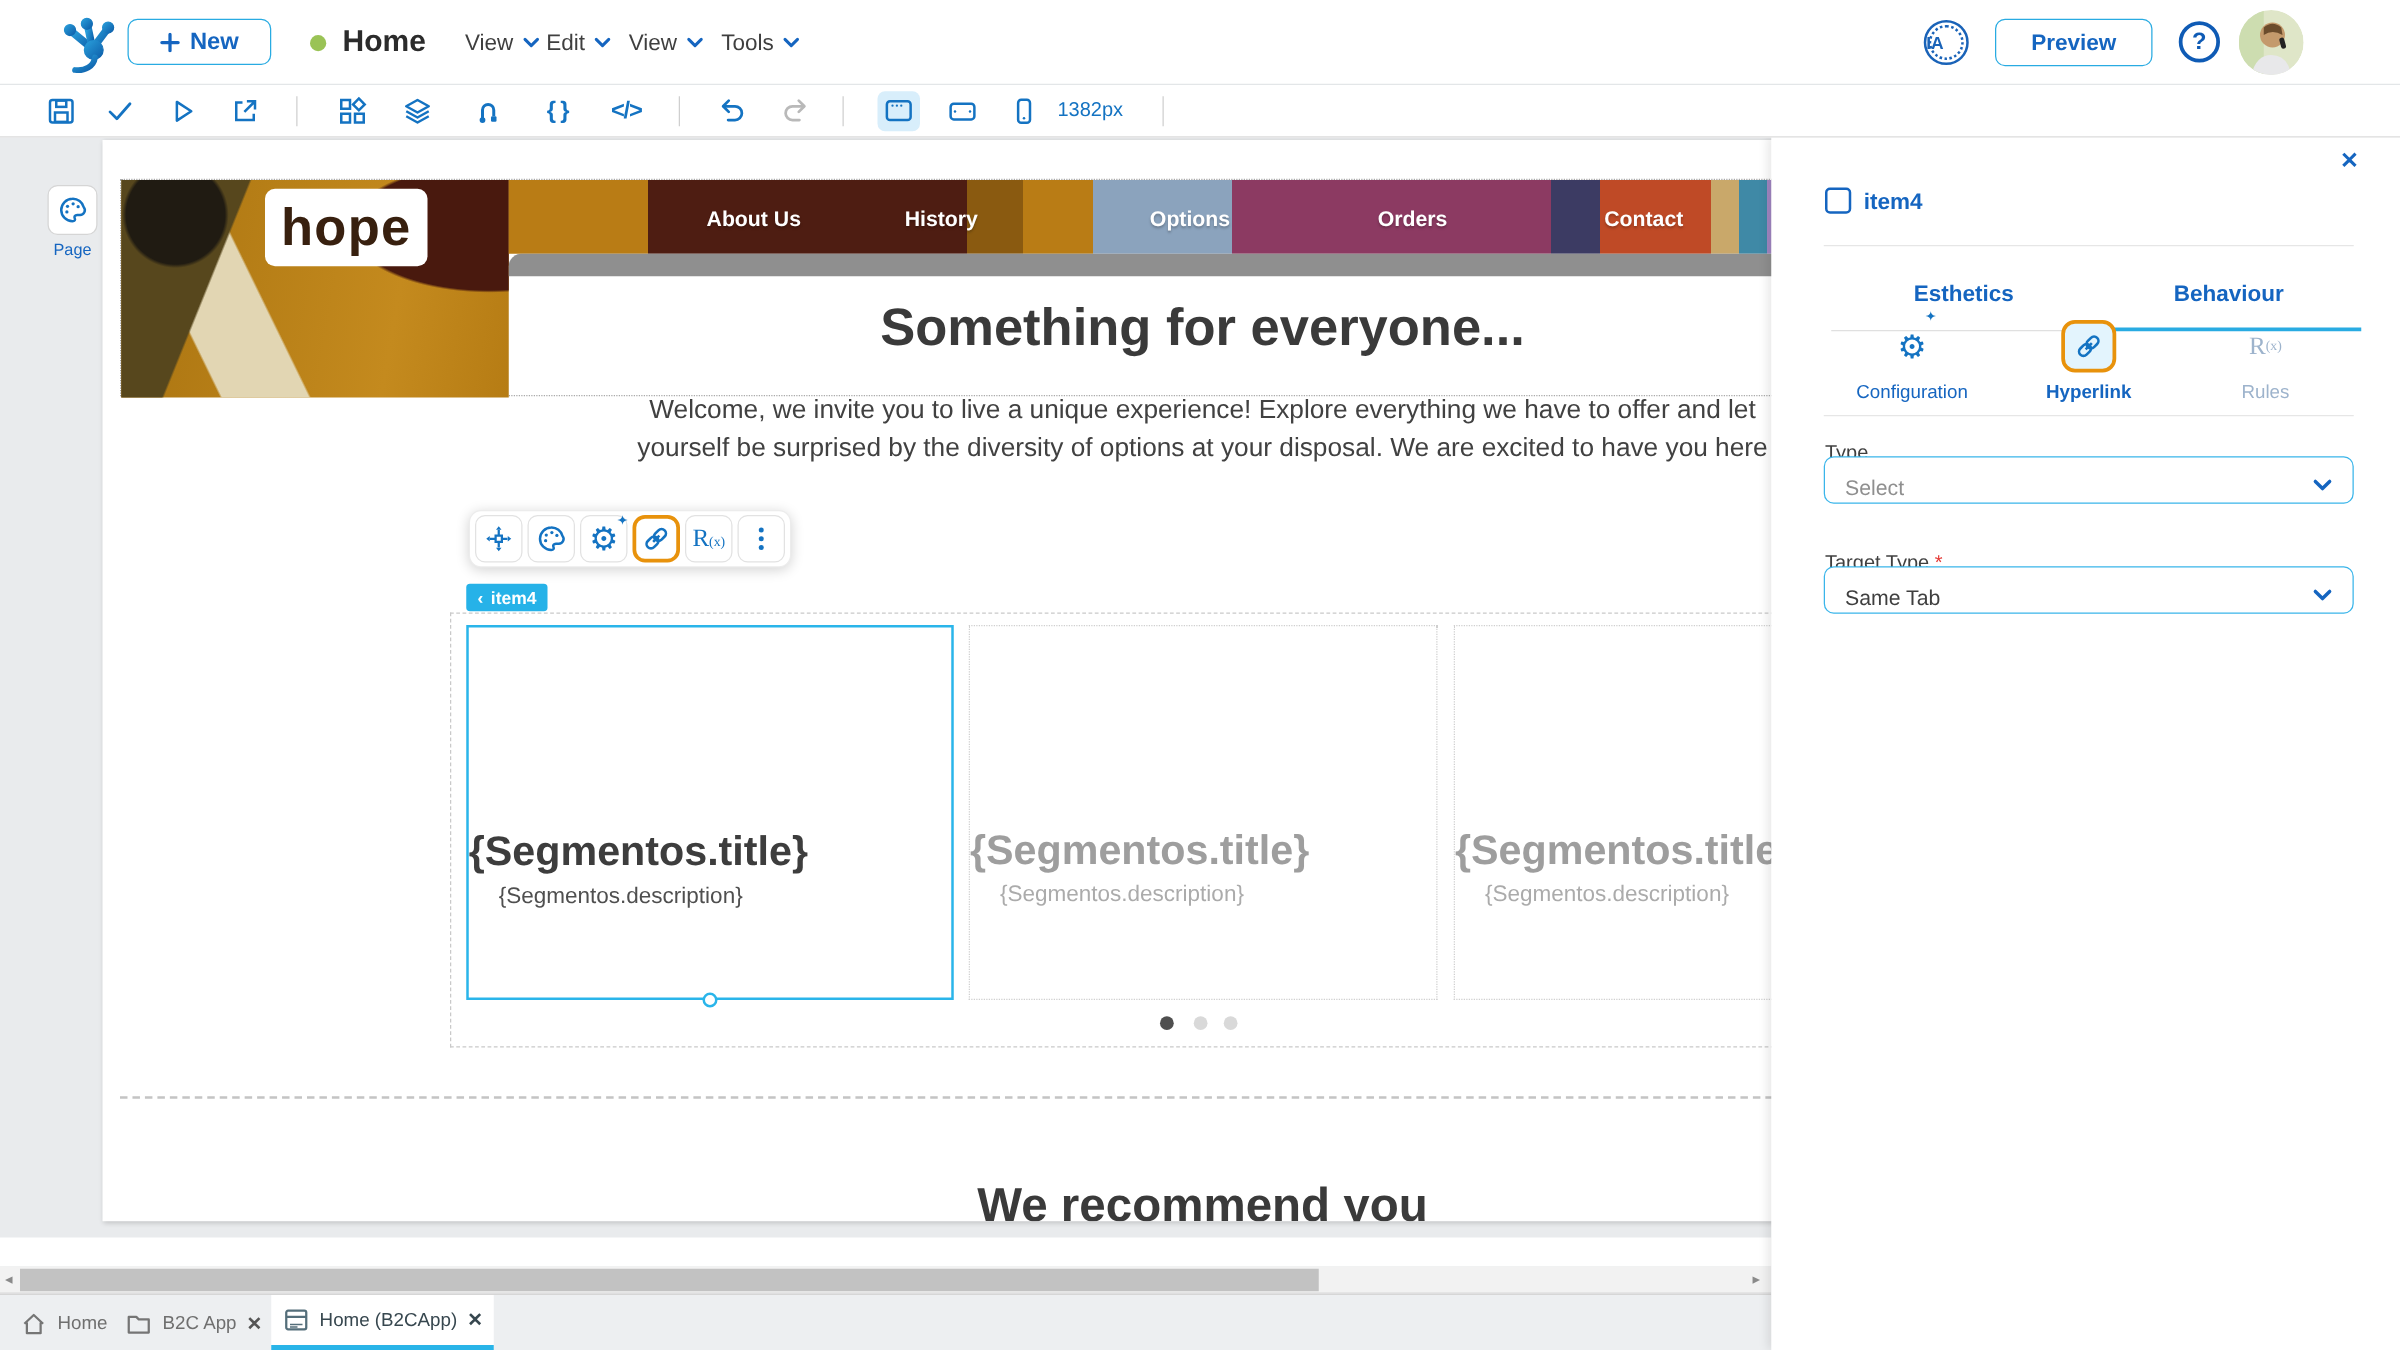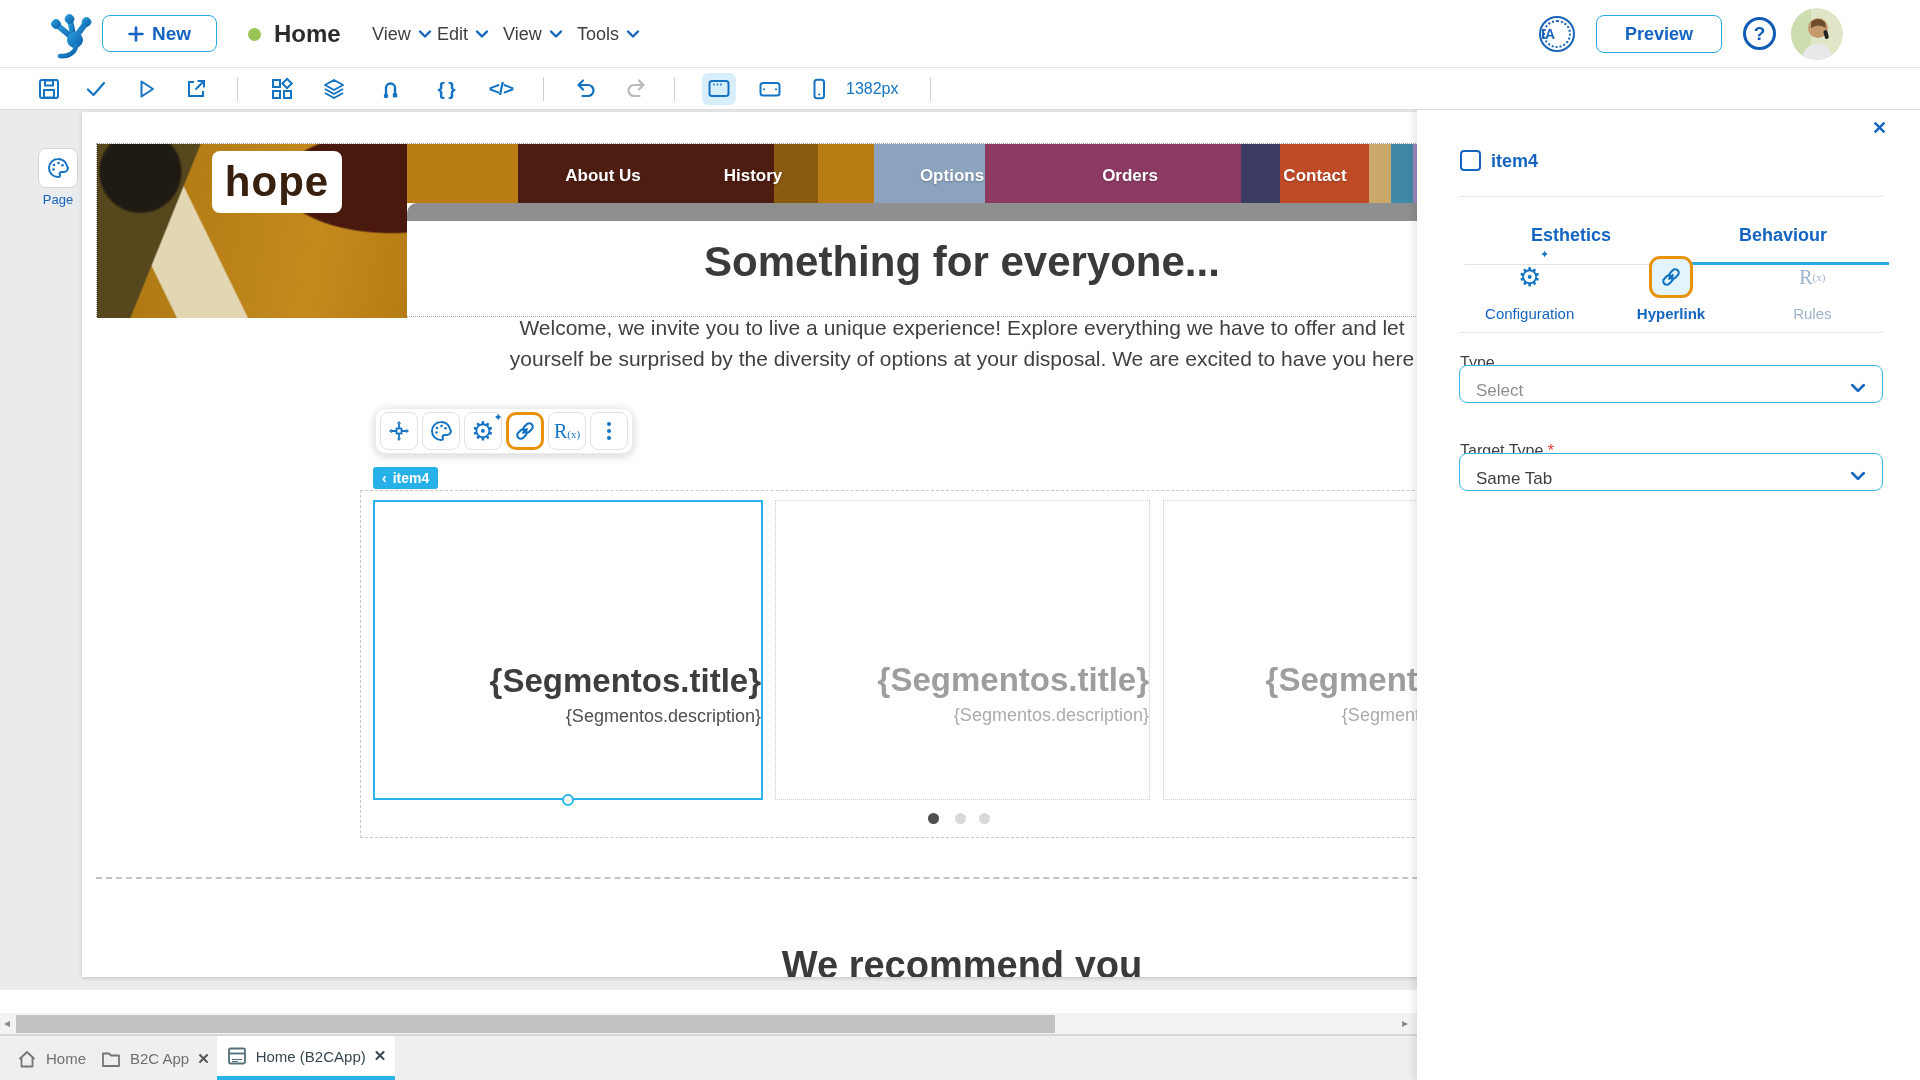--- a/index.html
+++ b/index.html
@@ -95,7 +95,7 @@
 
   
   #dash-box { position:absolute; left:278px; top:378px; width:1240px; height:348px; border:1px dashed #c9c9c9; }
-  .card { position:absolute; top:388px; height:300px; background:#fff; text-align:right; }
+  .card { position:absolute; top:388px; height:300px; background:#fff; text-align:left; }
   .card .ct { margin-top:160px; font-size:33px; font-weight:bold; color:#9e9e9e; white-space:nowrap; }
   .card .cd { margin-top:6px; font-size:18px; color:#ababab; white-space:nowrap; }
   #card1 { left:291px; width:390px; border:2px solid #2ab5ea; }

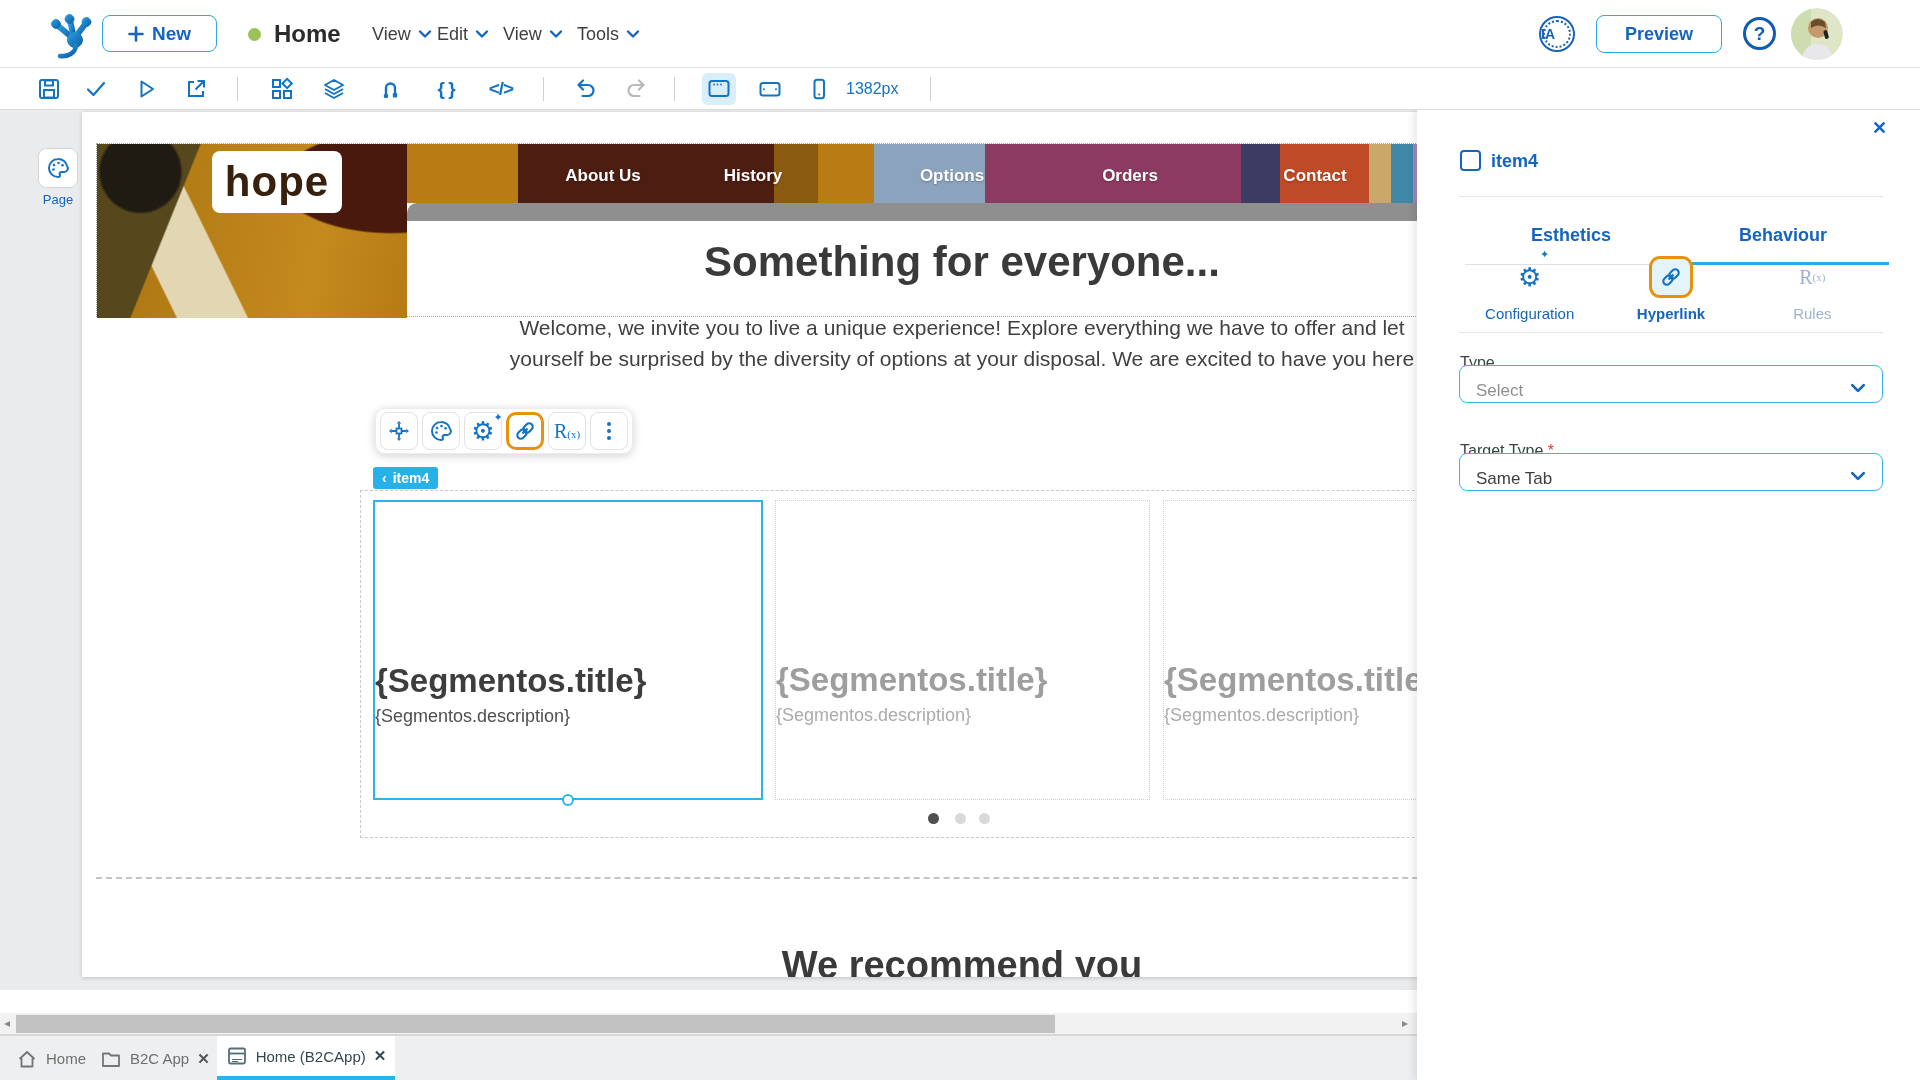--- a/index.html
+++ b/index.html
@@ -97,7 +97,7 @@
   #dash-box { position:absolute; left:278px; top:378px; width:1240px; height:348px; border:1px dashed #c9c9c9; }
   .card { position:absolute; top:388px; height:300px; background:#fff; text-align:left; }
   .card .ct { margin-top:160px; font-size:33px; font-weight:bold; color:#9e9e9e; white-space:nowrap; }
-  .card .cd { margin-top:6px; font-size:18px; color:#ababab; white-space:nowrap; }
+  .card .cd { margin-top:6px; font-size:18px; color:#ababab; white-space:nowrap;padding-left:24px; }
   #card1 { left:291px; width:390px; border:2px solid #2ab5ea; }
   #card1 .ct { color:#3d3d3d; } #card1 .cd { color:#4f4f4f; }
   #card2 { left:693px; width:375px; border:1px dotted #cfcfcf; }

